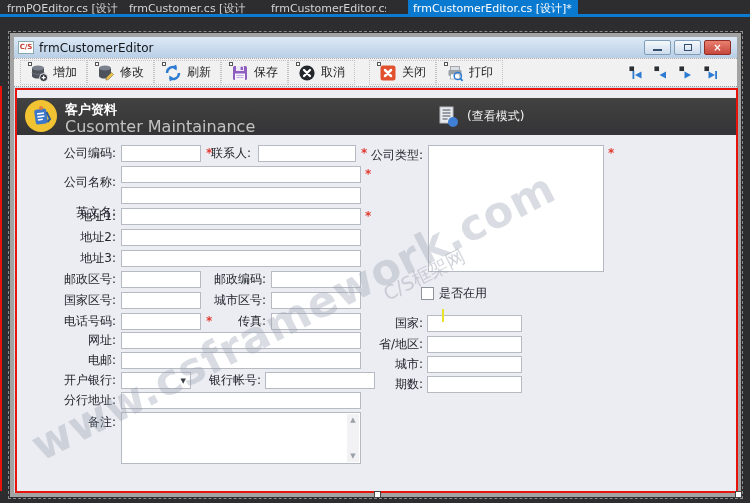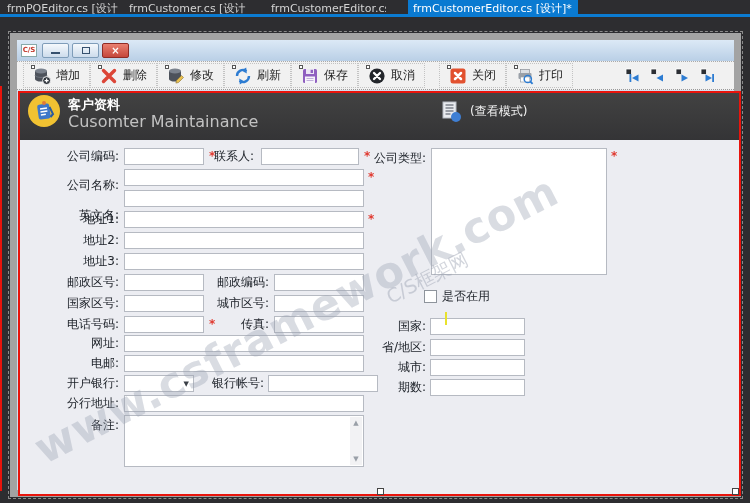--- a/index.html
+++ b/index.html
@@ -13,7 +13,7 @@
   .tab.active .tabglyphs{display:flex;align-items:center;gap:5px;}
 
   
-  .window{position:absolute;left:10px;top:33px;width:731px;height:464px;background:#cfdeed;border:7px solid #a3a3a3;outline:1px dashed #8a8a8a;outline-offset:1px;padding-left:40px;}
+  .window{position:absolute;left:10px;top:33px;width:731px;height:464px;background:#cfdeed;border:4px solid #a3a3a3;outline:1px dashed #8a8a8a;outline-offset:1px;padding-left:40px;}
   .titlebar{position:absolute;left:0;top:0;right:0;height:21px;background:linear-gradient(#dce9f6,#b9cfe6);display:flex;align-items:center;padding:0 4px;}
   .appicon{width:16px;height:13px;background:#fff;border:1px solid #8aa;font-size:7px;font-weight:bold;line-height:11px;text-align:center;color:#c23a2e;margin-right:5px;}
   .wtitle{font-size:12px;color:#15171a;flex:1;}

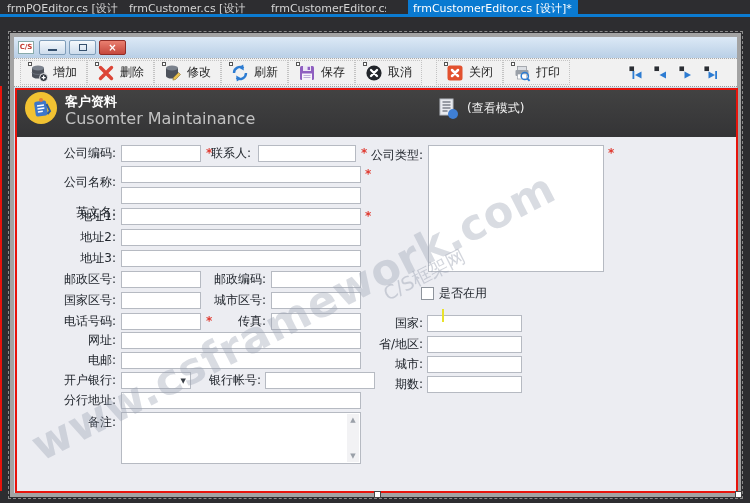--- a/index.html
+++ b/index.html
@@ -93,6 +93,7 @@
 
     <div class="titlebar">
       <div class="appicon"><span>C/S</span></div>
+      <div class="wtitle">frmCustomerEditor</div>
       <div class="wbtns">
         <div class="wbtn">
             <div class="minbar"></div>

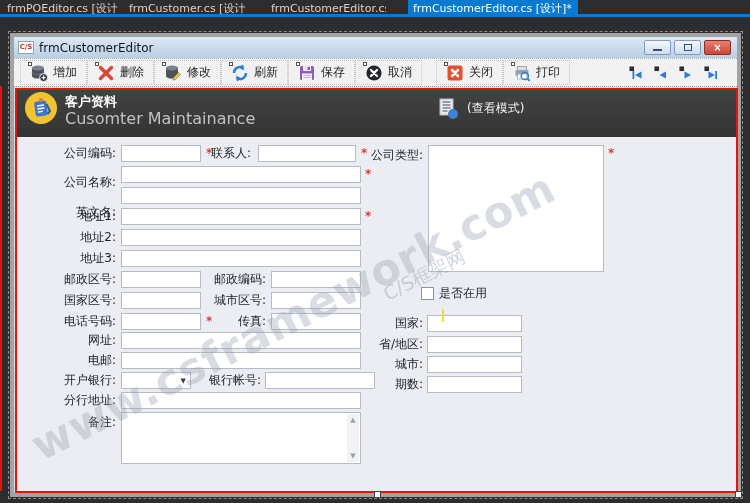--- a/index.html
+++ b/index.html
@@ -122,14 +122,6 @@
         <span>增加</span>
       </div>
 
-      <div class="tbtn">
-        <span class="ic"><span class="mini"></span>
-          <svg width="18" height="18" viewBox="0 0 18 18">
-              <path d="M3.5 3.5 L14.5 14.5 M14.5 3.5 L3.5 14.5" stroke="#dc4537" stroke-width="3.4" stroke-linecap="round"></path>
-            </svg>
-        </span>
-        <span>删除</span>
-      </div>
 
       <div class="tbtn">
         <span class="ic"><span class="mini"></span>

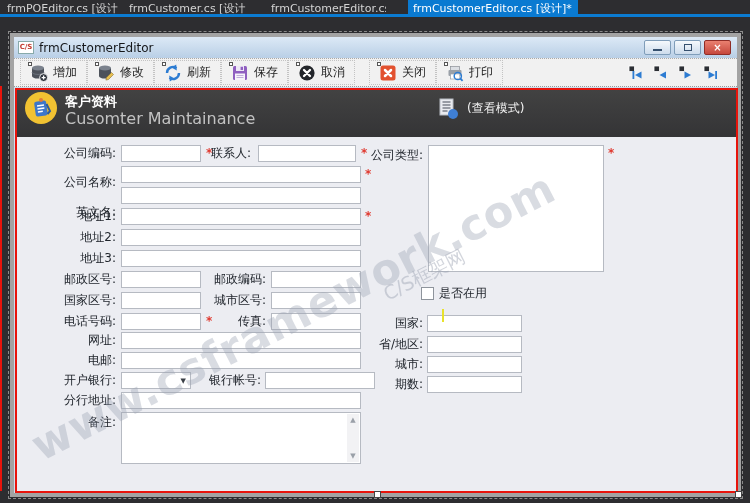--- a/index.html
+++ b/index.html
@@ -34,7 +34,7 @@
 
   
   .panel{position:absolute;left:1px;top:51px;width:723px;height:405px;border:2px solid #e8140c;background:#ecedf2;overflow:hidden;}
-  .phead{position:absolute;left:0;top:0;right:0;height:47px;background:linear-gradient(#424242,#343436);}
+  .phead{position:absolute;left:0;top:8px;right:0;height:37px;background:linear-gradient(#424242,#343436);}
   .pcircle{position:absolute;left:8px;top:2px;width:32px;height:32px;border-radius:50%;background:#f1c232;display:flex;align-items:center;justify-content:center;}
   .ptitle{position:absolute;left:48px;top:3px;font-size:13px;font-weight:bold;color:#fff;}
   .psub{position:absolute;left:48px;top:19px;font-size:16px;color:#c2c2c2;}

